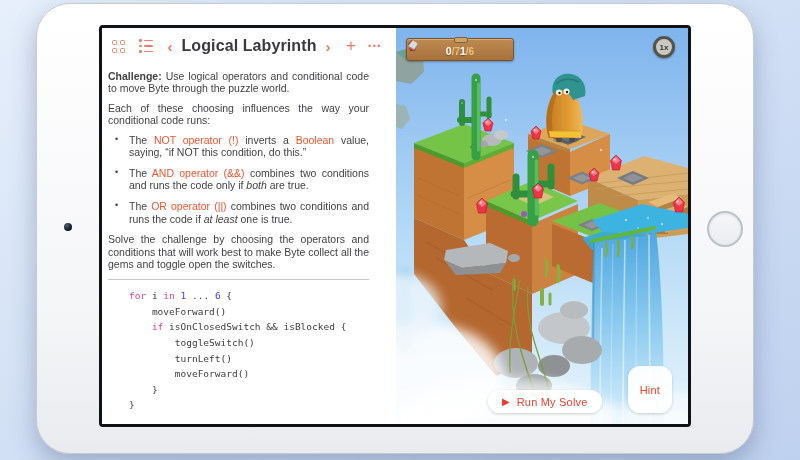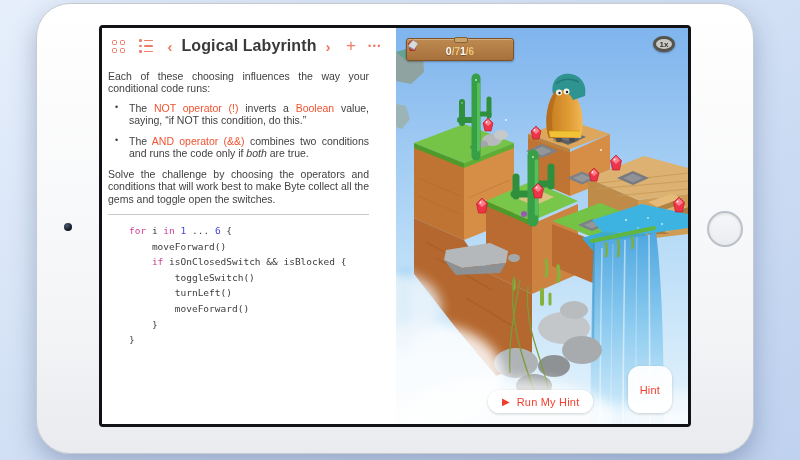--- a/index.html
+++ b/index.html
@@ -56,7 +56,7 @@
             background:#caa36a;border:1px solid #866131;}
   .cnt{font-size:10.5px;font-weight:700;color:#fff;text-shadow:0 1px 1px rgba(0,0,0,.35);}
   .cnt-total{font-size:10px;font-weight:700;color:#ecc278;text-shadow:none;}
-  .speed-btn{position:absolute;right:13px;top:8px;width:22px;height:16px;border-radius:50%;
+  .speed-btn{position:absolute;right:13px;top:8px;width:22px;height:22px;border-radius:50%;
              background:radial-gradient(circle at 35% 30%,#ececе6,#c2c2ba 75%);
              background-color:#c9c9c1;border:3px solid #54544c;box-sizing:border-box;
              display:flex;align-items:center;justify-content:center;

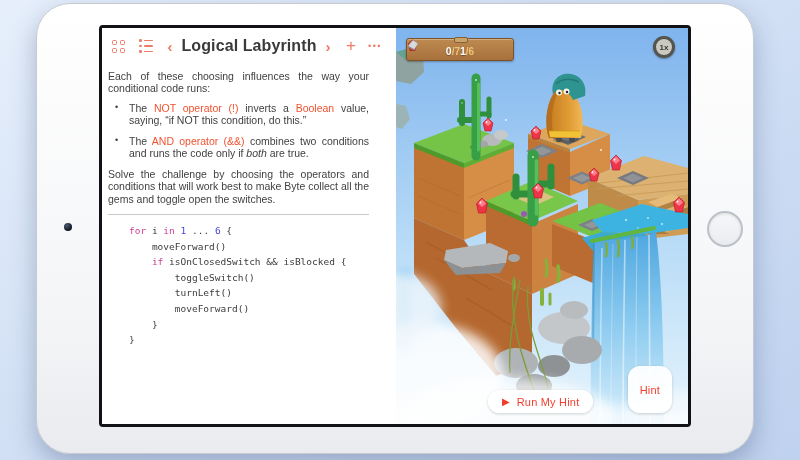--- a/index.html
+++ b/index.html
@@ -114,6 +114,7 @@
         </div>
 
         <div class="content">
+          <p><span class="b">Challenge:</span><span> Use logical operators and conditional code to move Byte through the puzzle world.</span></p>
           <p>Each of these choosing influences the way your conditional code runs:</p>
           <ul>
             <li><span>The </span><span class="hl">NOT operator (!)</span><span> inverts a </span><span class="hl">Boolean</span><span> value, saying, “if NOT this condition, do this.”</span></li>

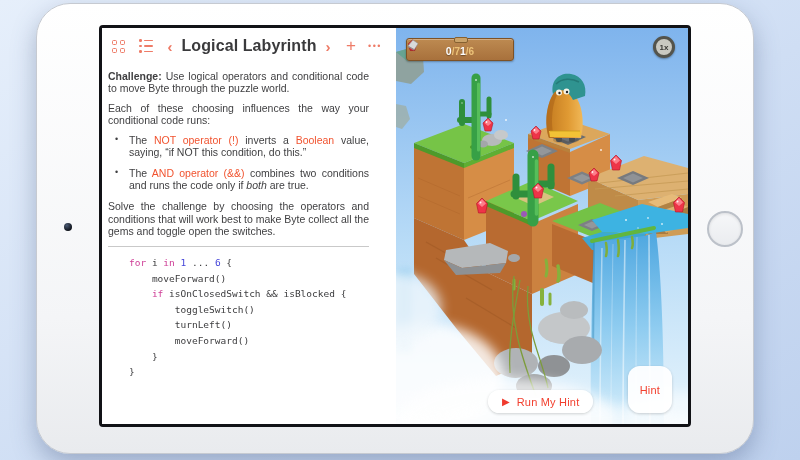--- a/index.html
+++ b/index.html
@@ -119,6 +119,7 @@
           <ul>
             <li><span>The </span><span class="hl">NOT operator (!)</span><span> inverts a </span><span class="hl">Boolean</span><span> value, saying, “if NOT this condition, do this.”</span></li>
             <li><span>The </span><span class="hl">AND operator (&amp;&amp;)</span><span> combines two conditions and runs the code only if </span><span class="em">both</span><span> are true.</span></li>
+            <li><span>The </span><span class="hl">OR operator (||)</span><span> combines two conditions and runs the code if </span><span class="em">at least</span><span> one is true.</span></li>
           </ul>
           <p>Solve the challenge by choosing the operators and conditions that will work best to make Byte collect all the gems and toggle open the switches.</p>
           <hr>

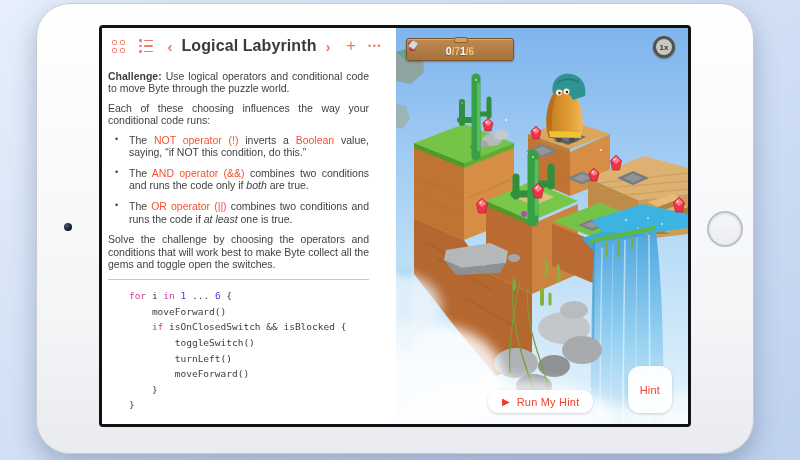--- a/index.html
+++ b/index.html
@@ -383,7 +383,7 @@
 
         <div class="pill run-btn">
           <span class="play-glyph">▶</span>
-          <span class="run-label">Run My Hint</span>
+          <span class="run-label">Run My Solve</span>
         </div>
         <div class="pill hint-btn">
           <span class="hint-label">Hint</span>

